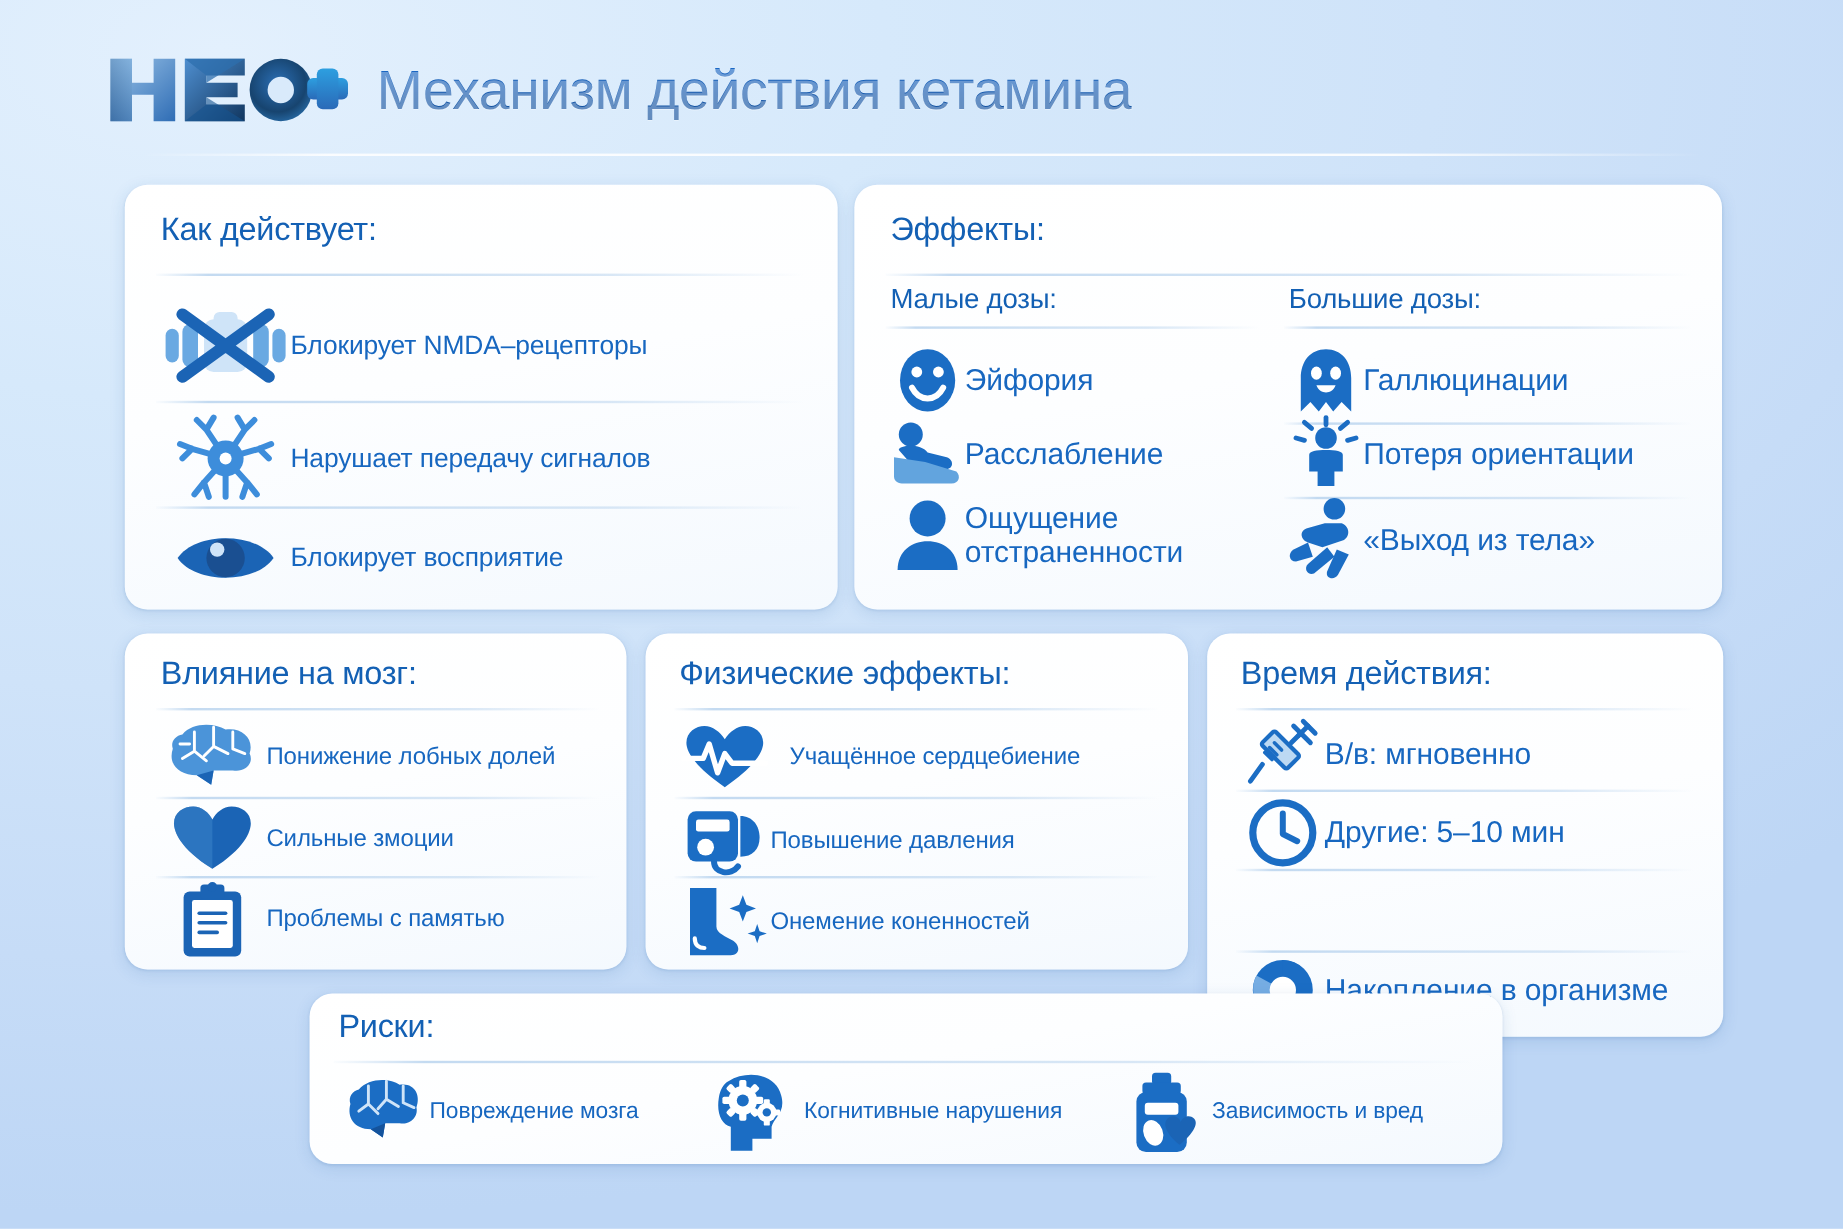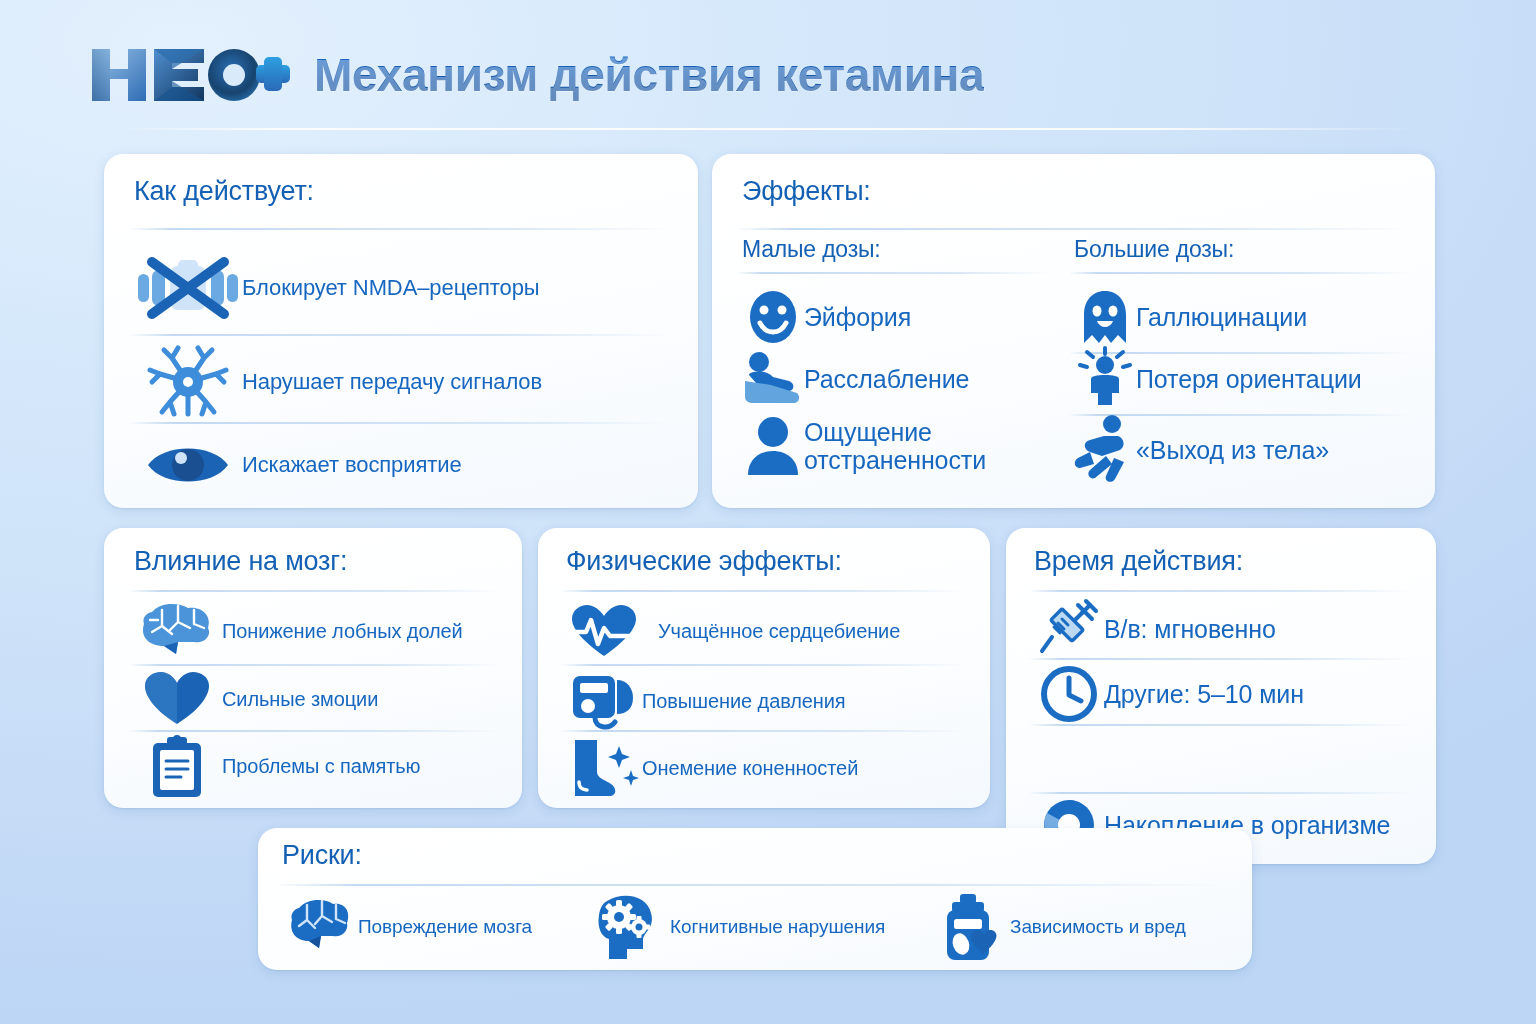--- a/index.html
+++ b/index.html
@@ -18,7 +18,7 @@
   .logo{display:flex;align-items:center;height:64px;}
   .logo svg{display:block;}
   .title{
-    font-size:46px;font-weight:700;letter-spacing:-0.3px;
+    font-size:46px;font-weight:400;letter-spacing:-0.3px;
     background:linear-gradient(180deg,#1f6fd0 0%,#1357ab 55%,#0f4c97 100%);
     -webkit-background-clip:text;background-clip:text;color:#14599f;
     -webkit-text-fill-color:transparent;

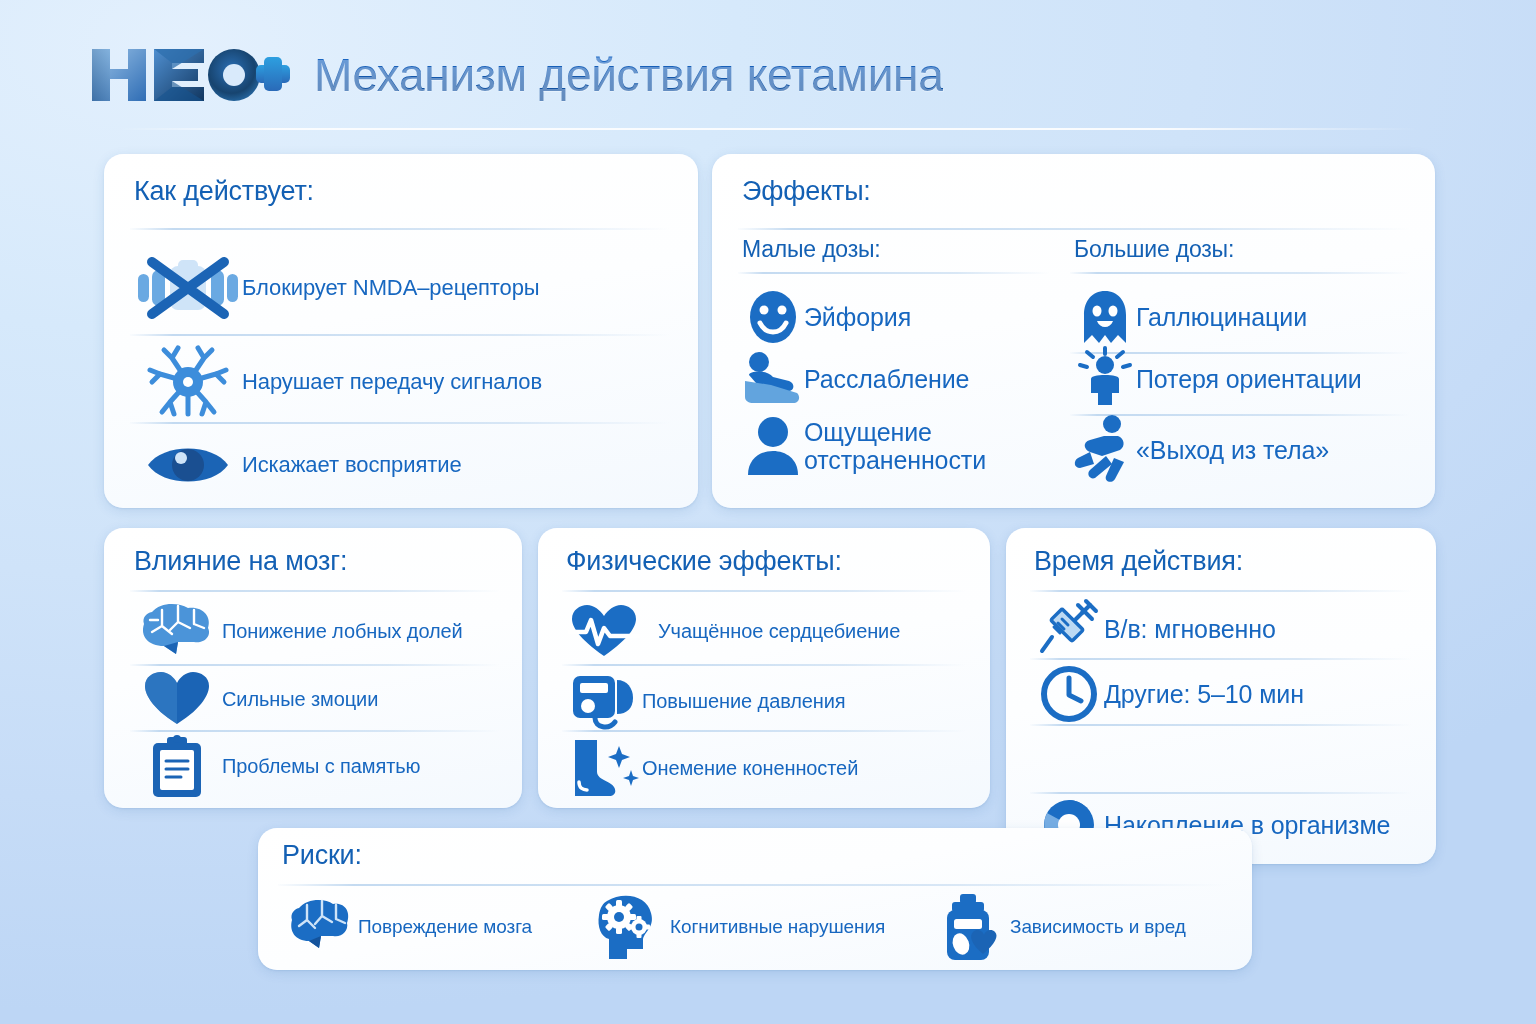--- a/index.html
+++ b/index.html
@@ -158,7 +158,7 @@
           <circle cx="36" cy="19" r="6" fill="#cfe4f8"></circle>
         </svg>
       </span>
-      <span class="txt lbl-22">Искажает восприятие</span>
+      <span class="txt lbl-22">Блокирует восприятие</span>
     </div>
   </div>
 

